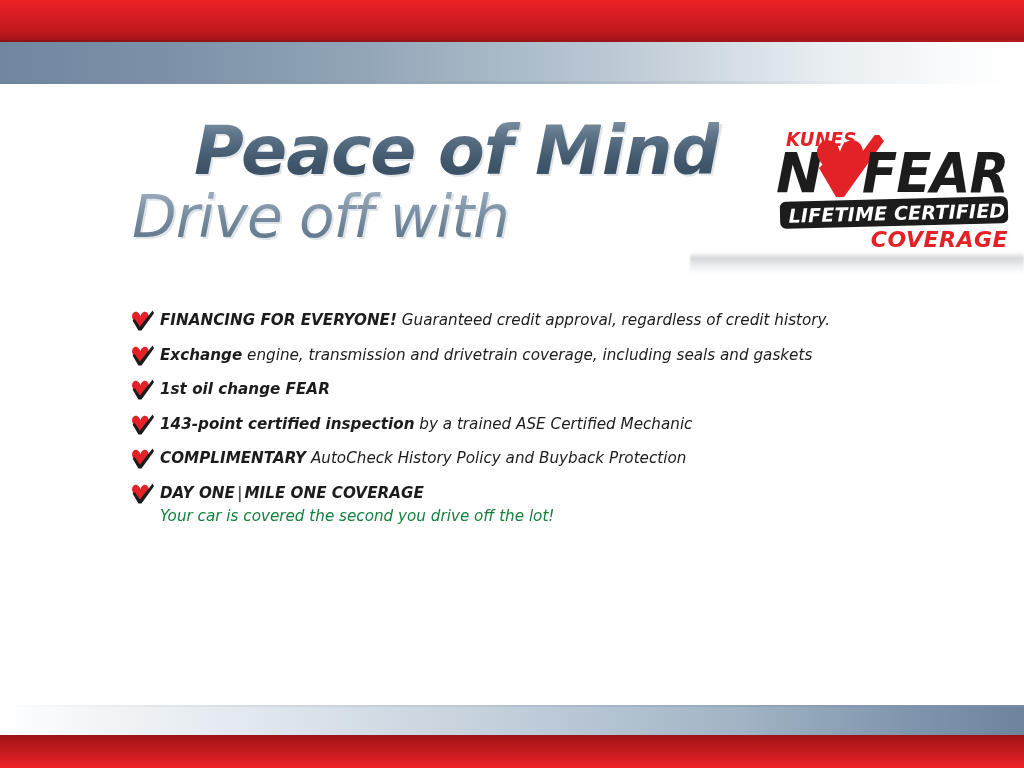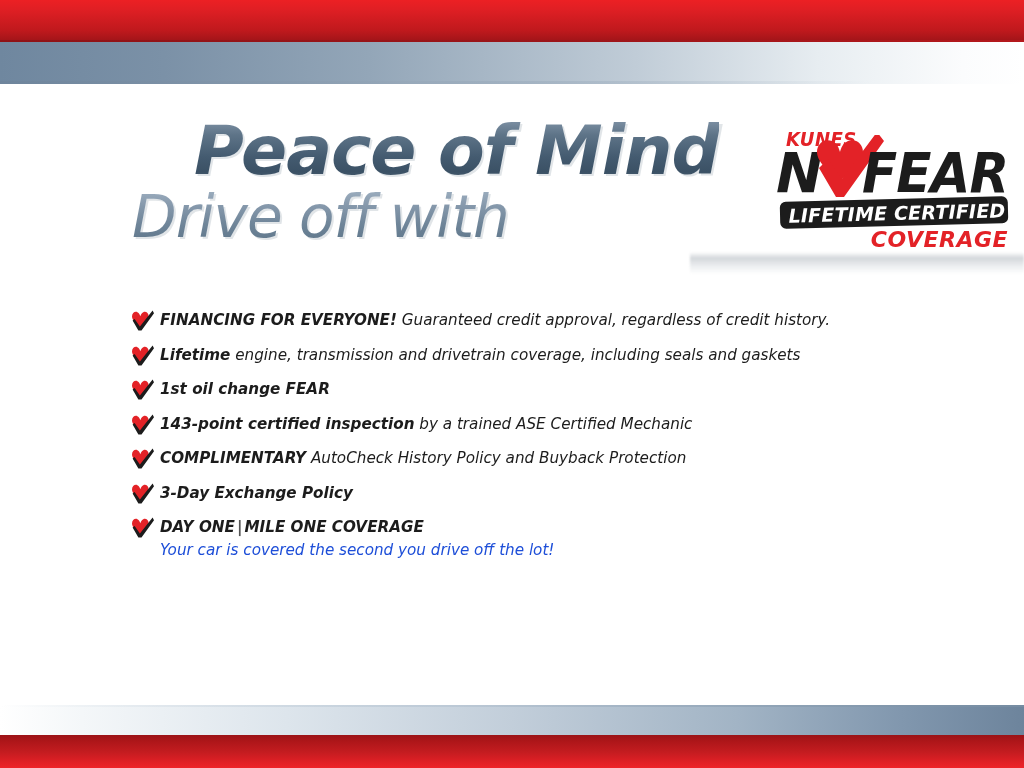--- a/index.html
+++ b/index.html
@@ -193,7 +193,7 @@
         <path d="M4.6 9 L9.9 16.6 L22.6 0.5 L24 3.2 L11.5 20.6 L8.4 20.6 L2.6 10.6 Z" fill="#1c1c1c"></path>
       </svg>
     </span>
-    <span class="benefit-text"><b>Lifetime</b><span> engine, transmission and drivetrain coverage, including seals and gaskets</span></span>
+    <span class="benefit-text"><b>Exchange</b><span> engine, transmission and drivetrain coverage, including seals and gaskets</span></span>
   </div>
 
   <div class="benefit-row">

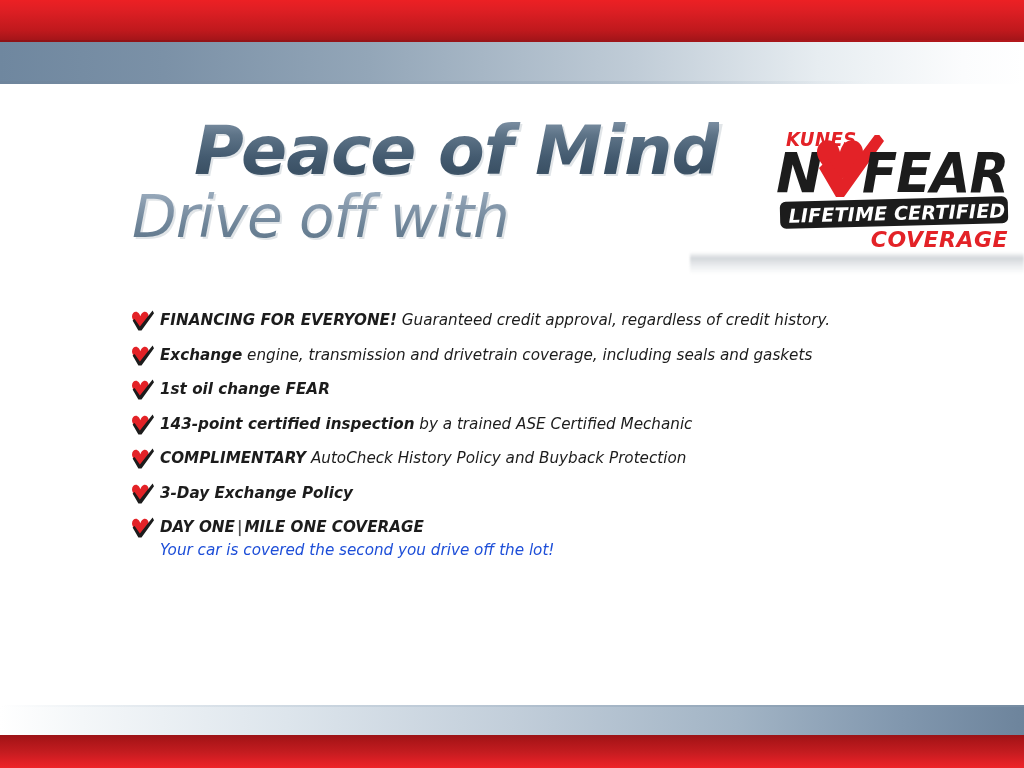--- a/index.html
+++ b/index.html
@@ -226,15 +226,6 @@
     <span class="benefit-text"><b>COMPLIMENTARY</b><span> AutoCheck History Policy and Buyback Protection</span></span>
   </div>
 
-  <div class="benefit-row">
-    <span class="bullet-icon">
-      <svg viewBox="0 0 24 22" width="24" height="22" aria-hidden="true">
-        <path d="M2 6.5 C2 3,5 1,7.4 2.2 C9.1 3,9.9 4.8,10.3 6.3 C10.8 4.8,11.6 3,13.3 2.2 C15.7 1,18.7 3,18.7 6.5 C18.7 10.6,13 15,10.3 17.5 C7.6 15,2 10.6,2 6.5 Z" fill="#e32227"></path>
-        <path d="M4.6 9 L9.9 16.6 L22.6 0.5 L24 3.2 L11.5 20.6 L8.4 20.6 L2.6 10.6 Z" fill="#1c1c1c"></path>
-      </svg>
-    </span>
-    <span class="benefit-text"><b>3-Day Exchange Policy</b><span></span></span>
-  </div>
 
 
   <div>

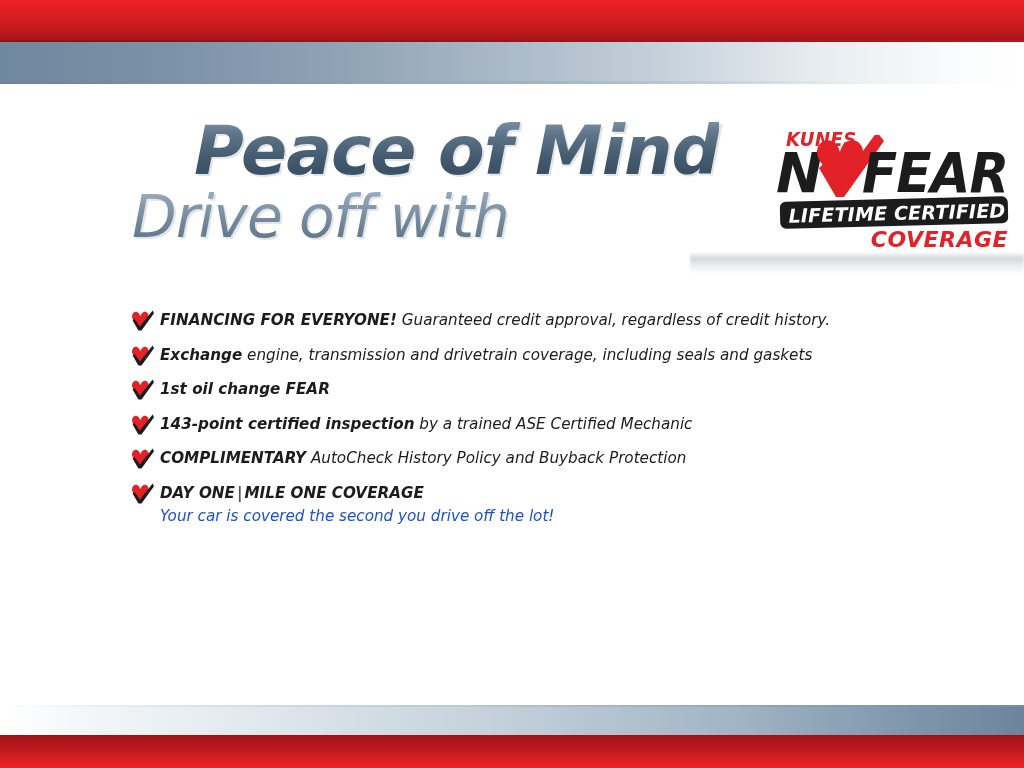--- a/index.html
+++ b/index.html
@@ -130,7 +130,7 @@
   .benefit-text b{font-weight:700;}
   .benefit-sub{
     font-family:"DejaVu Sans", sans-serif;font-size:15.2px;line-height:21px;
-    font-style:italic;color:#1d4ed8;margin-left:30px;margin-top:1px;white-space:nowrap;
+    font-style:italic;color:#15803d;margin-left:30px;margin-top:1px;white-space:nowrap;
   }
   .sep{font-weight:700;color:#555;padding:0 2px;}
 </style>

